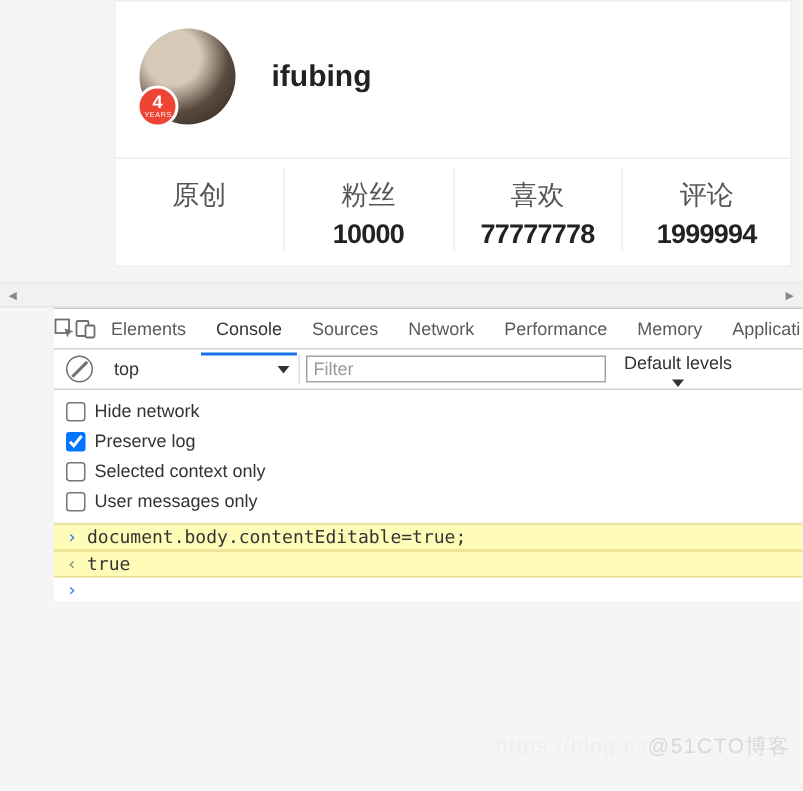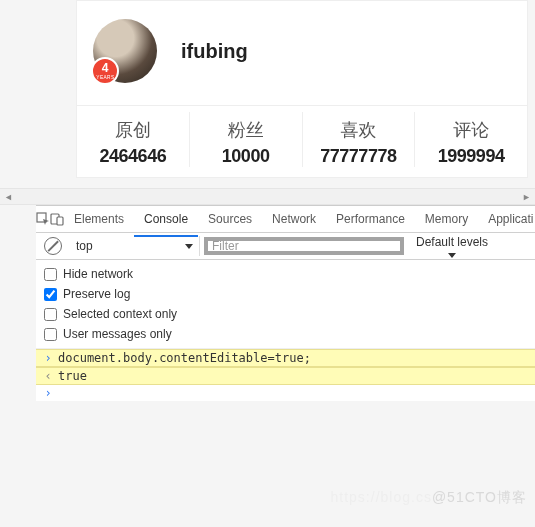--- a/index.html
+++ b/index.html
@@ -78,7 +78,6 @@
     <div class="stats-row">
       <div class="stat">
         <div class="lbl">原创</div>
-        <div class="val">2464646</div>
       </div>
       <div class="stat">
         <div class="lbl">粉丝</div>

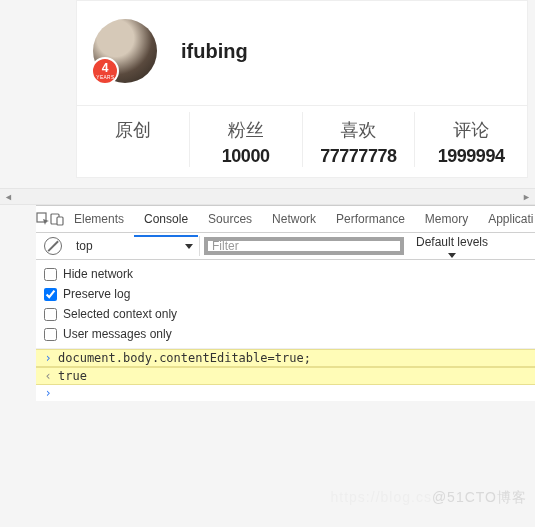--- a/index.html
+++ b/index.html
@@ -40,7 +40,7 @@
 .clear-icon::after { content: ""; position: absolute; width: 14px; height: 1.5px; background: #6e6e6e; top: 50%; left: 50%; transform: translate(-50%,-50%) rotate(-45deg); }
 .ctx-sel { display: flex; align-items: center; height: 20px; padding: 0 6px; border-right: 1px solid #ddd; min-width: 130px; justify-content: space-between; color: #333; }
 .ctx-sel .tri { border-left: 4px solid transparent; border-right: 4px solid transparent; border-top: 5px solid #333; }
-.filter-input { flex: 1; max-width: 200px; height: 18px; border: 4px solid #a3a3a3; padding: 0 4px; font-size: 12px; color: #999; display: flex; align-items: center; }
+.filter-input { flex: 1; max-width: 200px; height: 18px; border: 1px solid #a3a3a3; padding: 0 4px; font-size: 12px; color: #999; display: flex; align-items: center; }
 .levels { display: flex; align-items: center; padding: 0 8px; gap: 4px; color: #333; flex-direction: column; }
 .levels .tri2 { border-left: 4px solid transparent; border-right: 4px solid transparent; border-top: 5px solid #333; }
 

